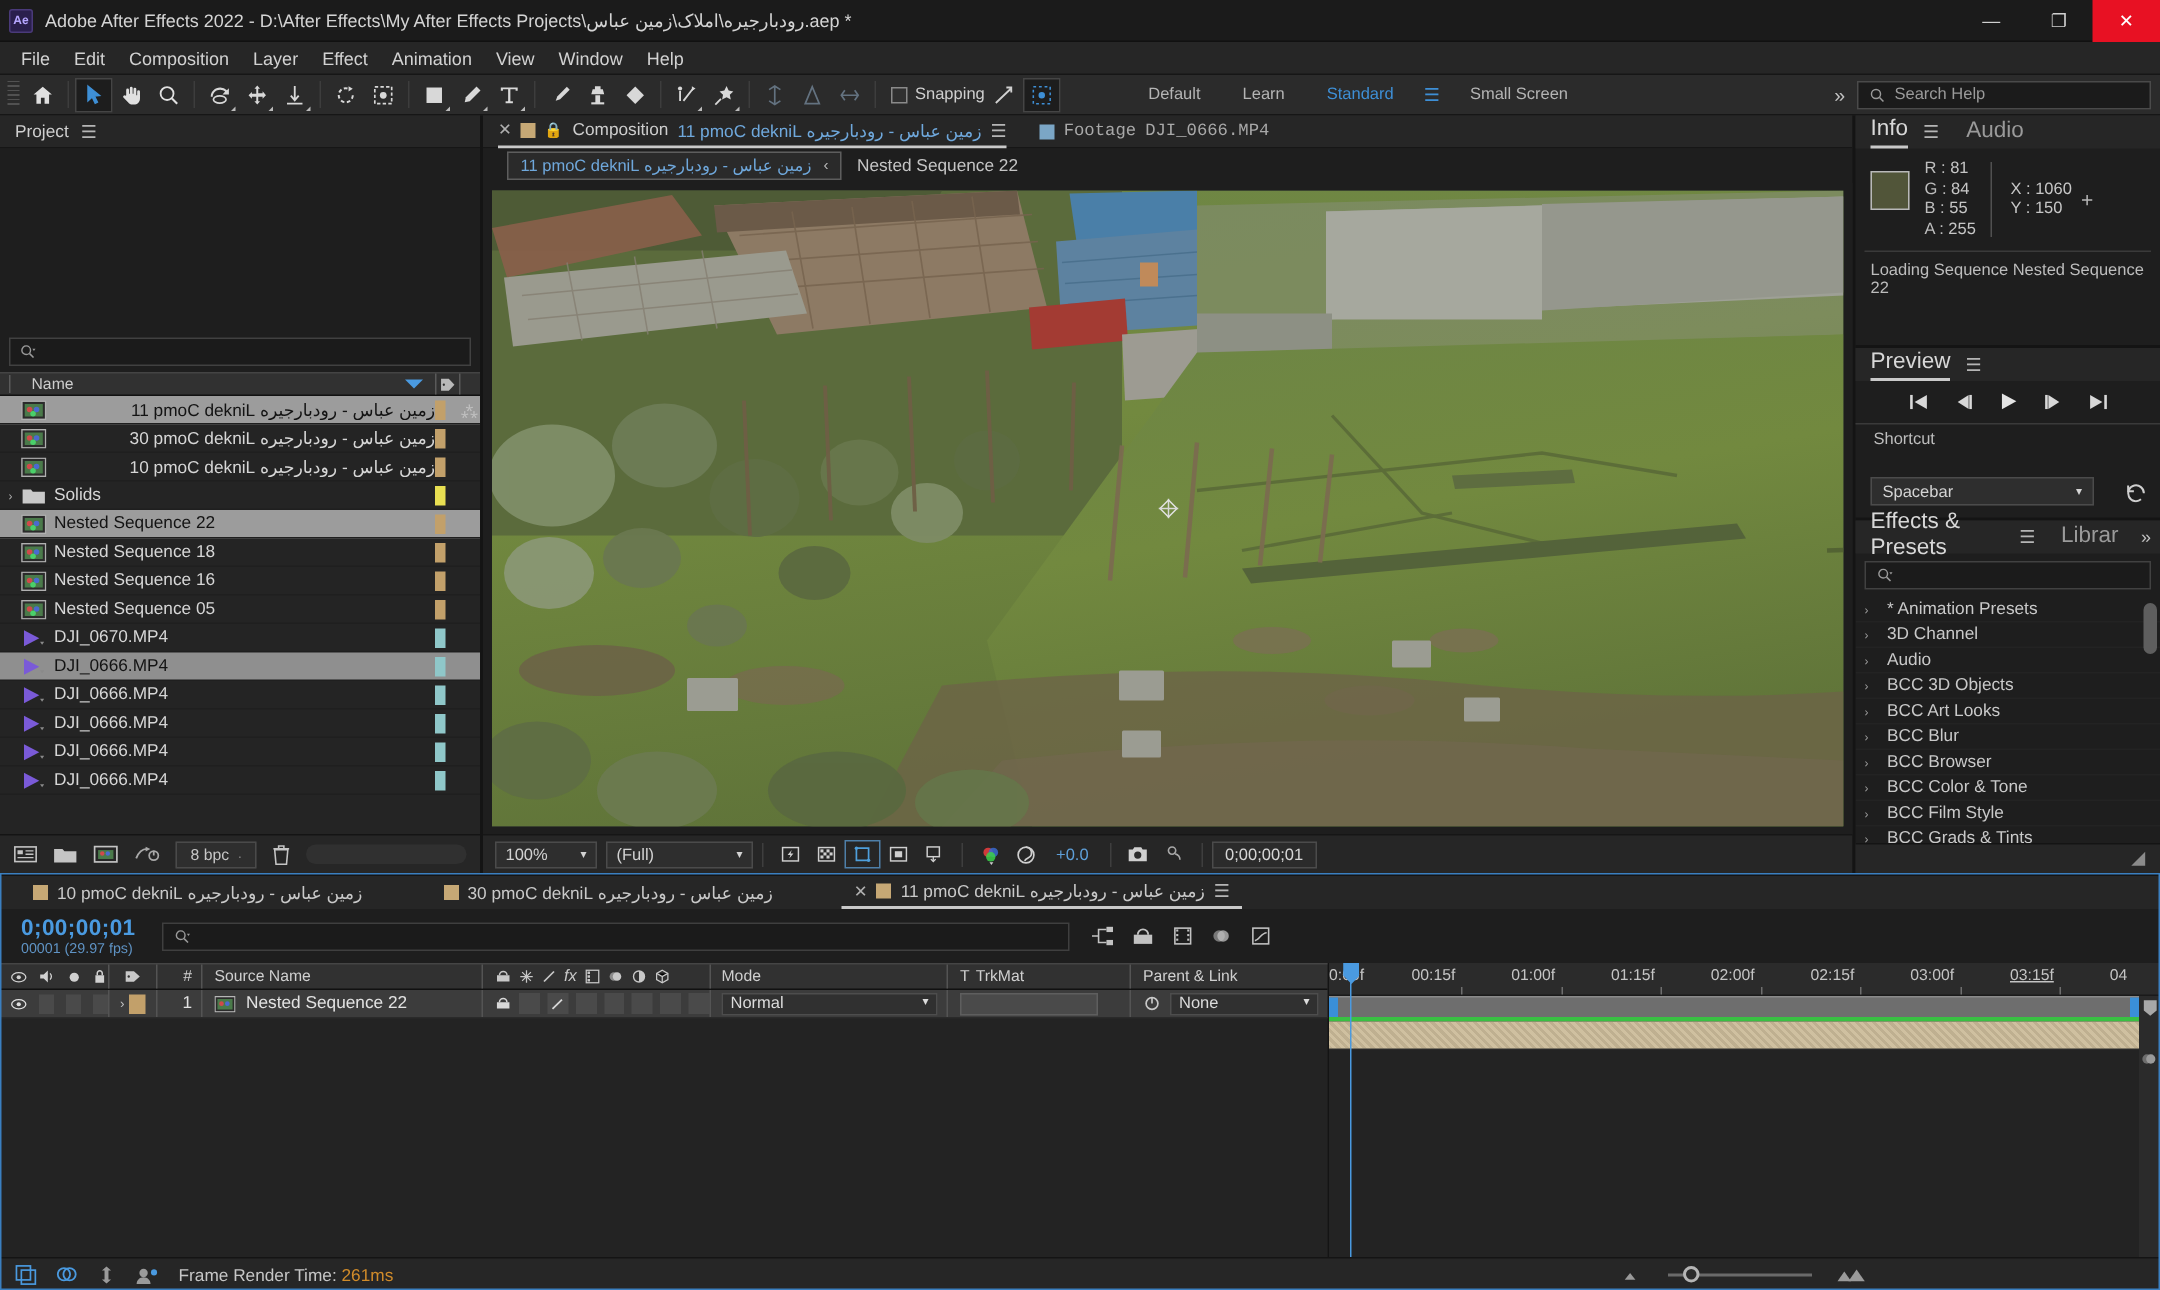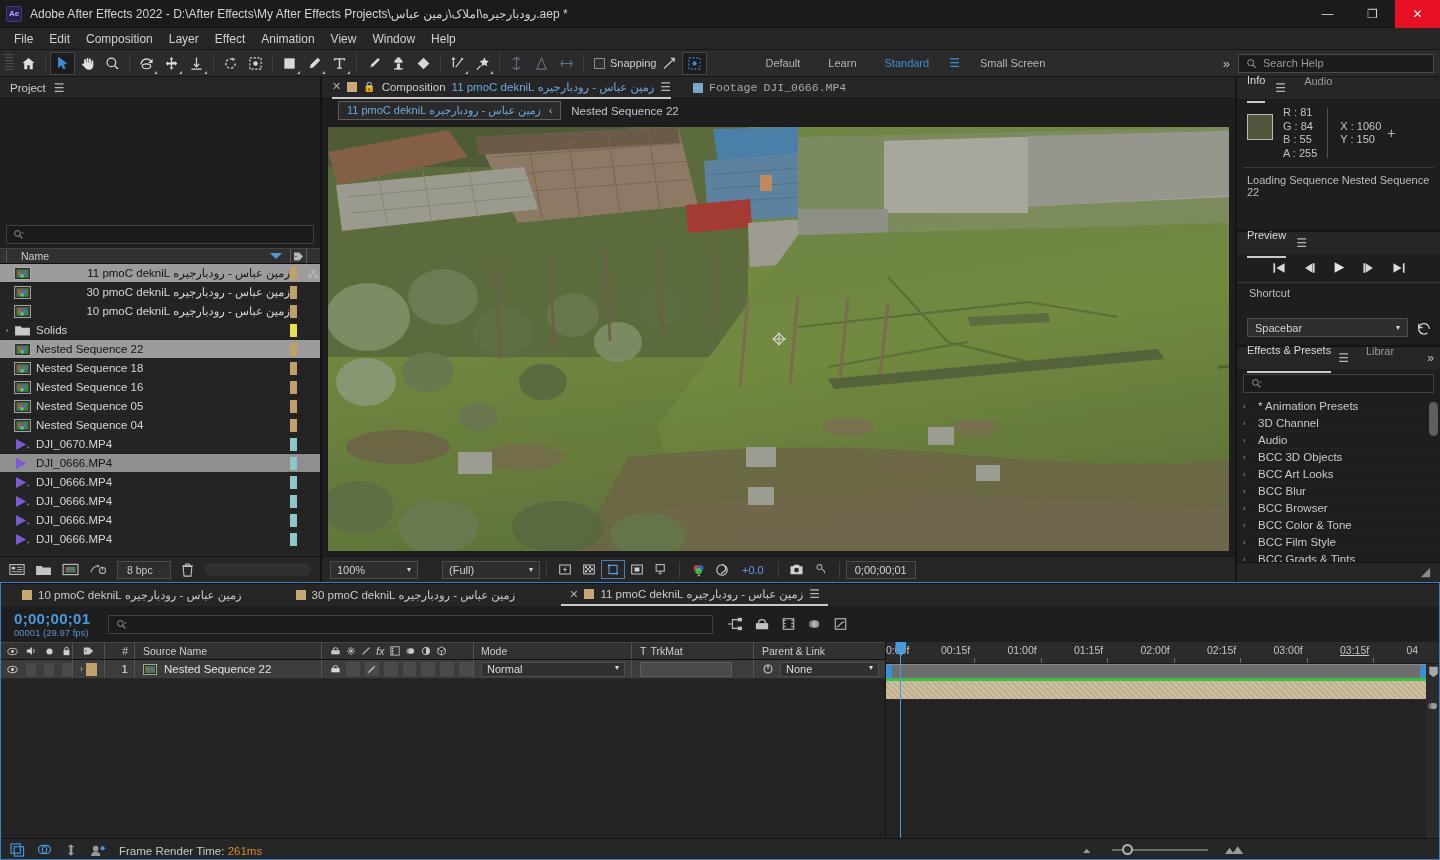--- a/index.html
+++ b/index.html
@@ -152,7 +152,7 @@
     background: #1e1e1e; border-left: 2px solid #141414; }
   .rp-tabs { height: 22px; background: #262626; display: flex; align-items: center;
     gap: 10px; padding-left: 10px; flex: none; }
-  .rp-tab { font-size: 11px; color: #9a9a9a; padding-bottom: 15px; }
+  .rp-tab { font-size: 15px; color: #9a9a9a; padding-bottom: 3px; }
   .rp-tab.active { color: #d8d8d8; border-bottom: 2px solid #c9c9c9; }
   .info-body { padding: 7px 10px 4px 10px; display: flex; gap: 10px; }
   .color-chip { width: 26px; height: 26px; background: #515539; border: 1px solid #b9b9b9;

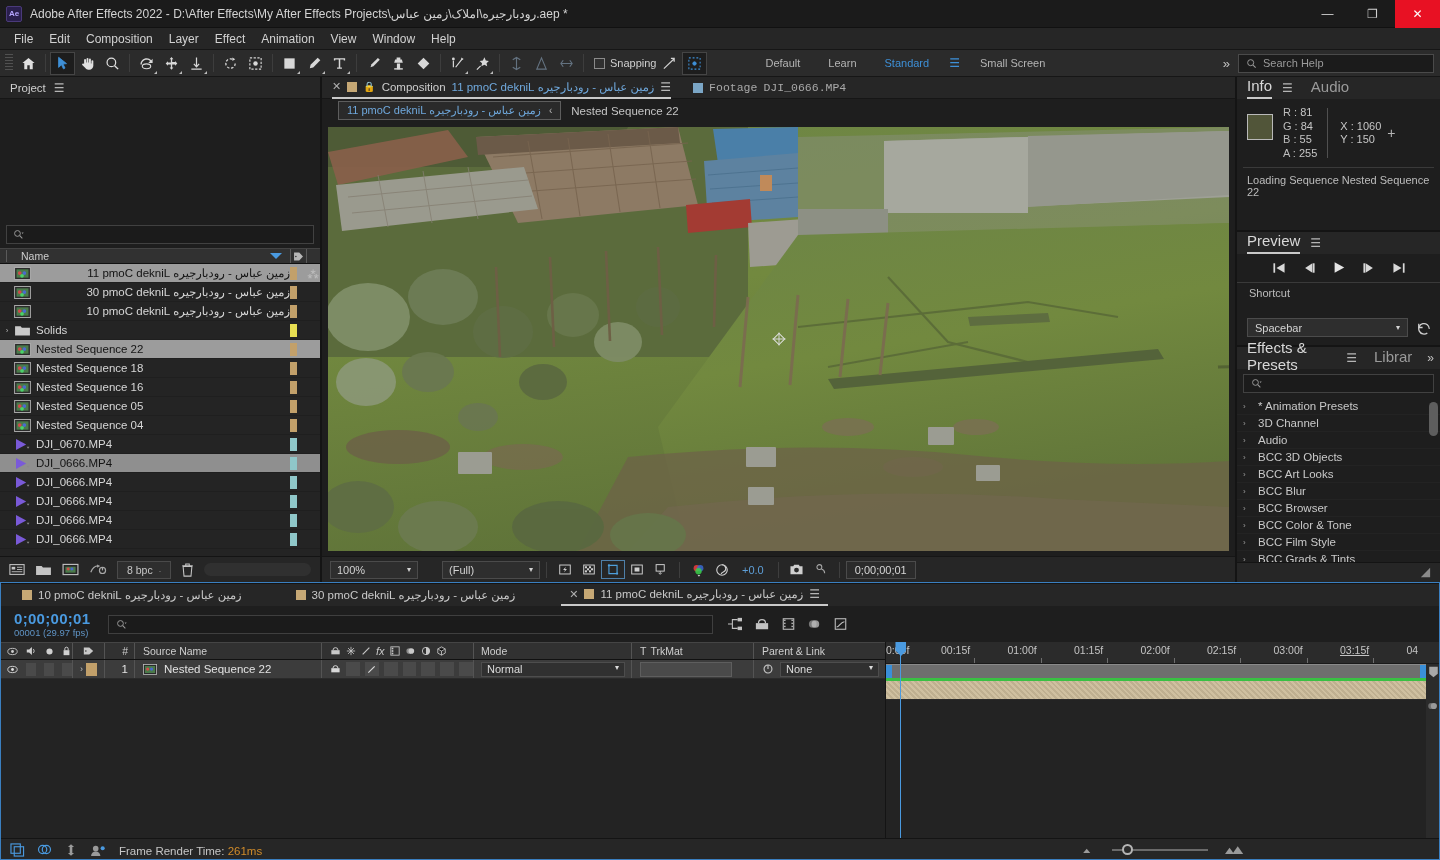--- a/index.html
+++ b/index.html
@@ -169,7 +169,7 @@
     padding: 7px 0 8px 0; color: #d8d8d8; }
   .shortcut-lbl { padding: 4px 10px 3px 12px; font-size: 11px; color: #bdbdbd;
     border-top: 1px solid #3a3a3a; }
-  .shortcut-row { display: flex; align-items: center; gap: 8px; padding: 16px 8px 8px 10px; }
+  .shortcut-row { display: flex; align-items: center; gap: 20px; padding: 16px 8px 8px 10px; }
   .sc-sel { flex: 1; height: 19px; background: #2e2e2e; border: 1px solid #4b4b4b;
     display: flex; align-items: center; justify-content: space-between; padding: 0 7px;
     font-size: 11px; color: #d4d4d4; }

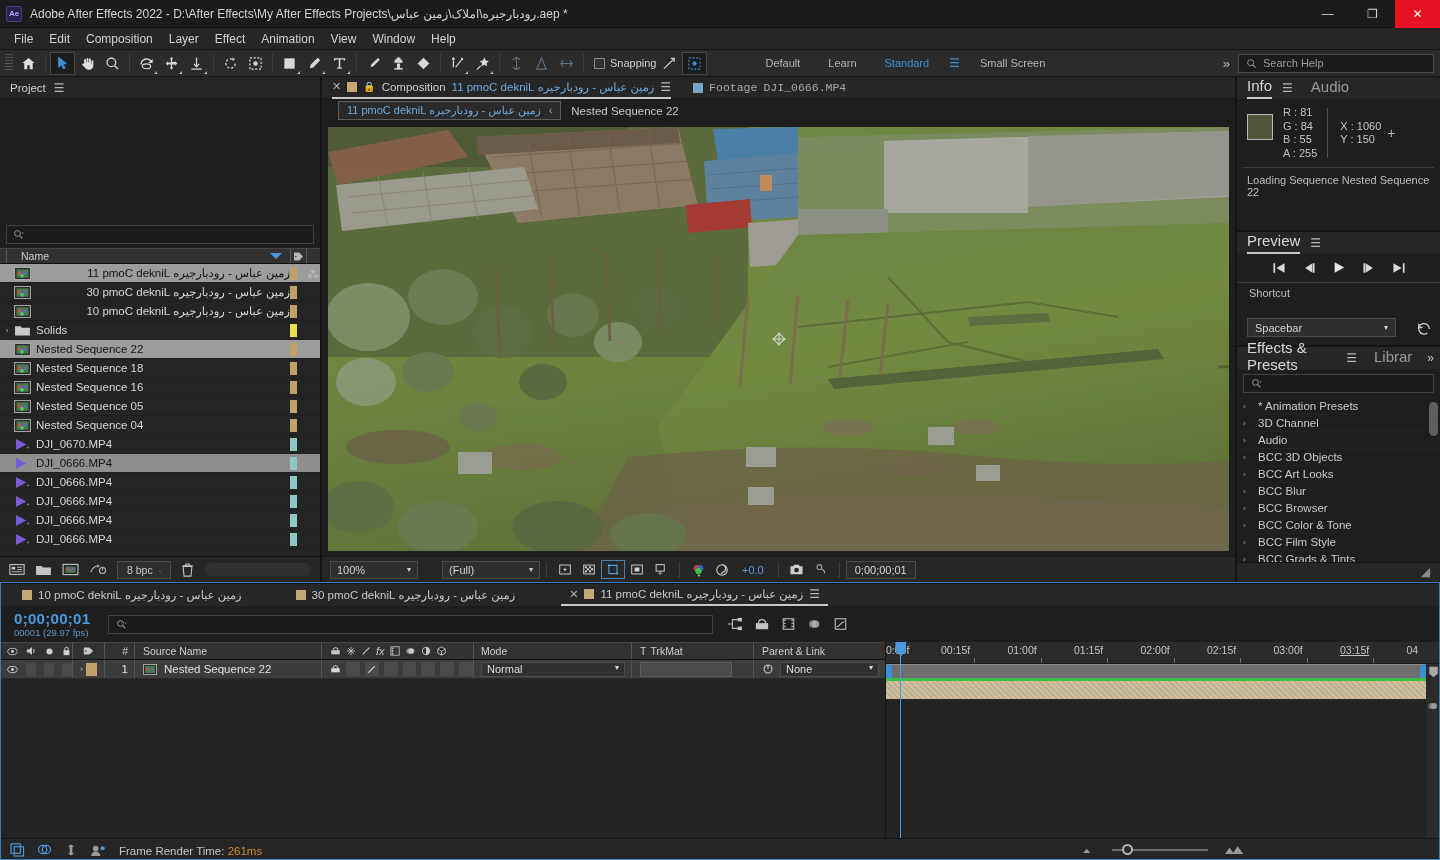--- a/index.html
+++ b/index.html
@@ -576,19 +576,6 @@
           <div class="prow">
             <span class="twisty"></span>
             <svg class="ic" viewBox="0 0 18 14">
-              <rect x="0.5" y="0.5" width="17" height="13" fill="#2b2b2b" stroke="#b0b0b0"></rect>
-              <rect x="2.5" y="2.5" width="13" height="9" fill="#4a7a4a"></rect>
-              <circle cx="6" cy="6.5" r="2" fill="#d04a4a"></circle>
-              <circle cx="11" cy="6.5" r="2" fill="#4a6ad0"></circle>
-              <circle cx="8.5" cy="9.5" r="2" fill="#4ad06a"></circle>
-            </svg>
-            <span class="pname">Nested Sequence 04</span>
-            <span class="swatch" style="background:#c2a06a"></span>
-            <span class="hier"></span>
-          </div>
-          <div class="prow">
-            <span class="twisty"></span>
-            <svg class="ic" viewBox="0 0 18 14">
               <path d="M2 1.2v11.6L13 7z" fill="#7a5ad8"></path>
               <path d="M13.5 9.5h3l-1.5 2.2z" fill="#8a8a8a"></path>
             </svg>

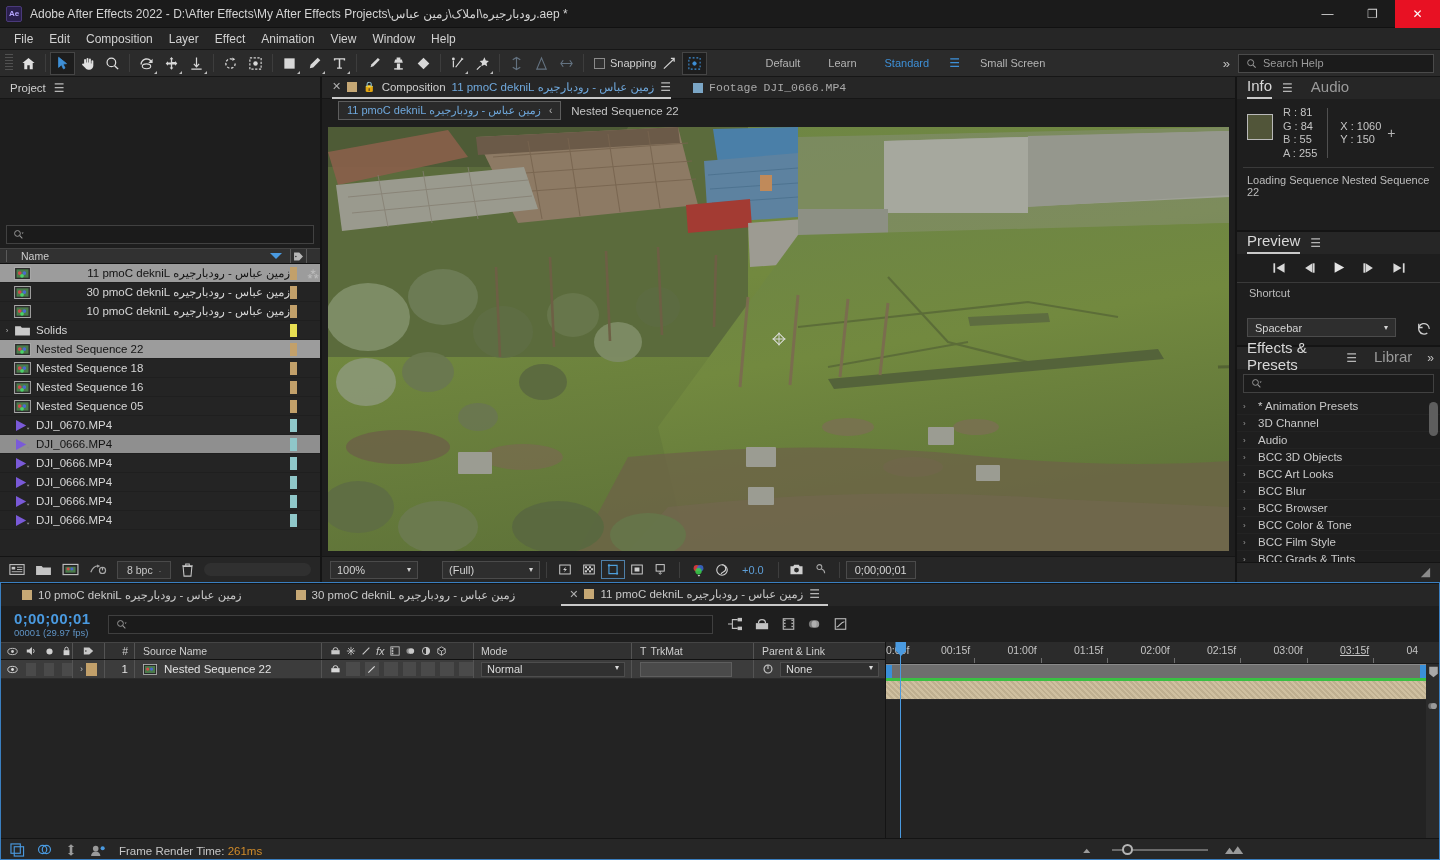--- a/index.html
+++ b/index.html
@@ -858,7 +858,7 @@
       </div>
 
       <div class="viewer-foot">
-        <div class="vsel" style="width:88px;margin-right:24px">
+        <div class="vsel" style="width:68px;margin-right:6px">
           <span>100%</span>
           <span style="font-size:8px">▾</span>
         </div>

